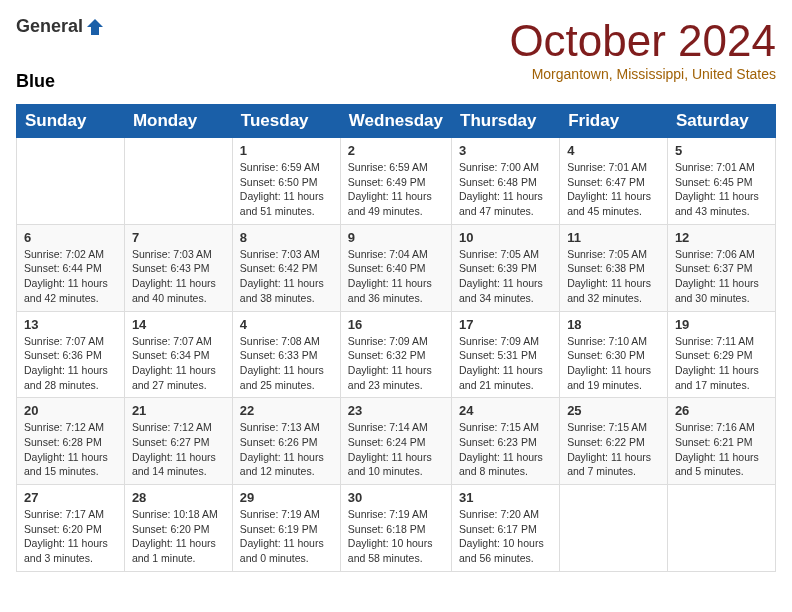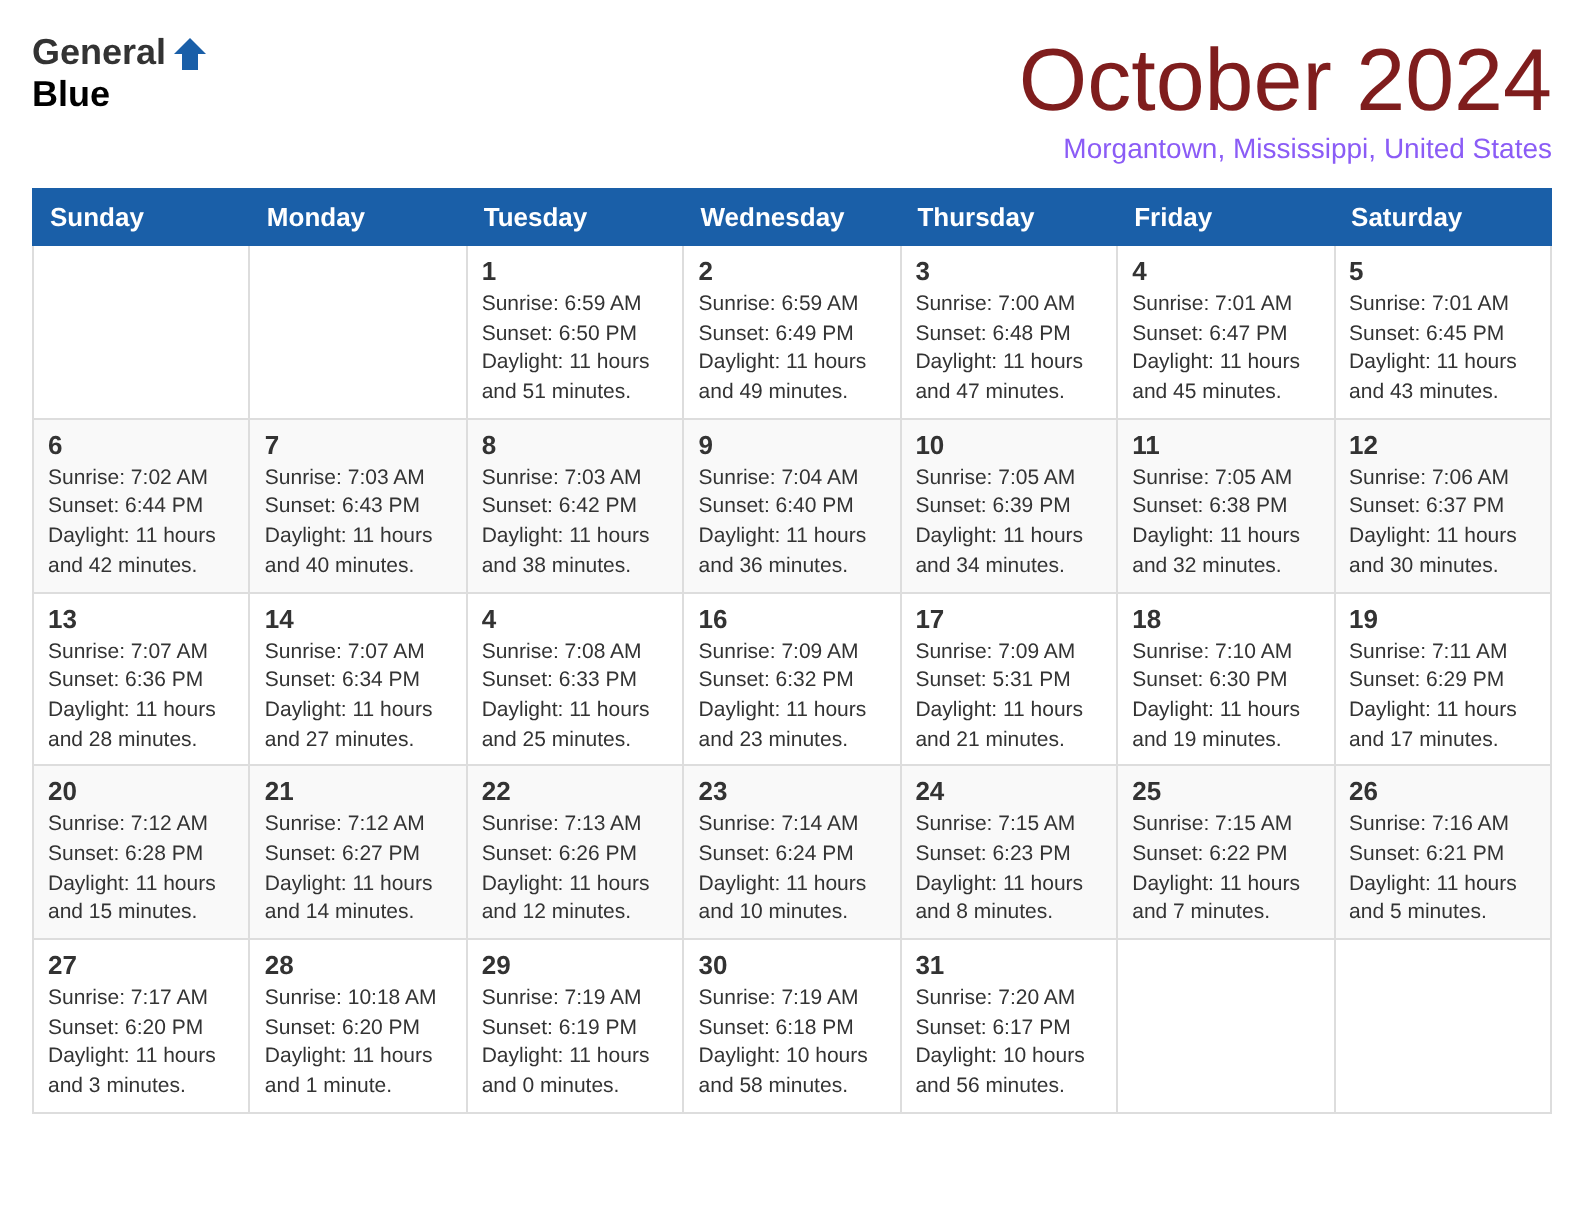--- a/index.html
+++ b/index.html
@@ -20,6 +20,7 @@
       display: flex;
       flex-direction: column;
       align-items: flex-start;
+      gap: 34px;
     }
     .logo-text {
       display: flex;

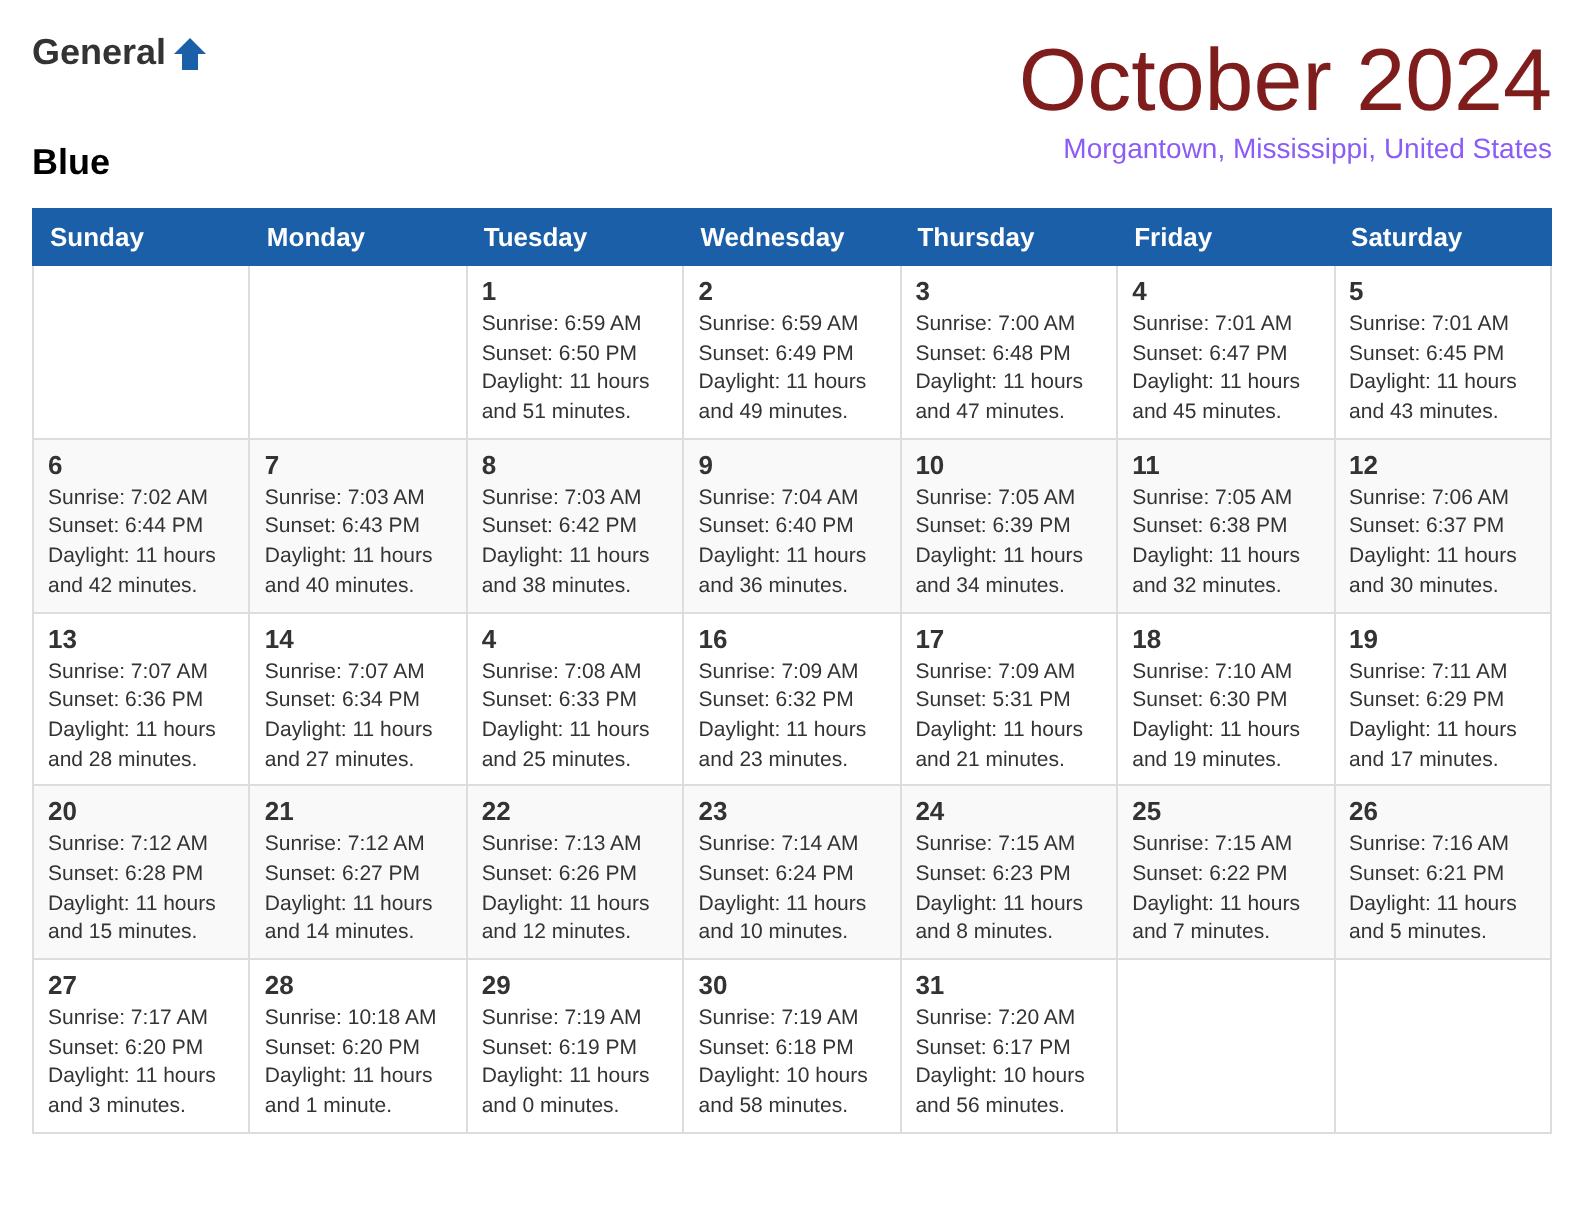--- a/index.html
+++ b/index.html
@@ -51,7 +51,7 @@
     }
     .location {
       font-size: 14px;
-      color: #8b5cf6;
+      color: #a16207;
     }
     .calendar {
       width: 100%;

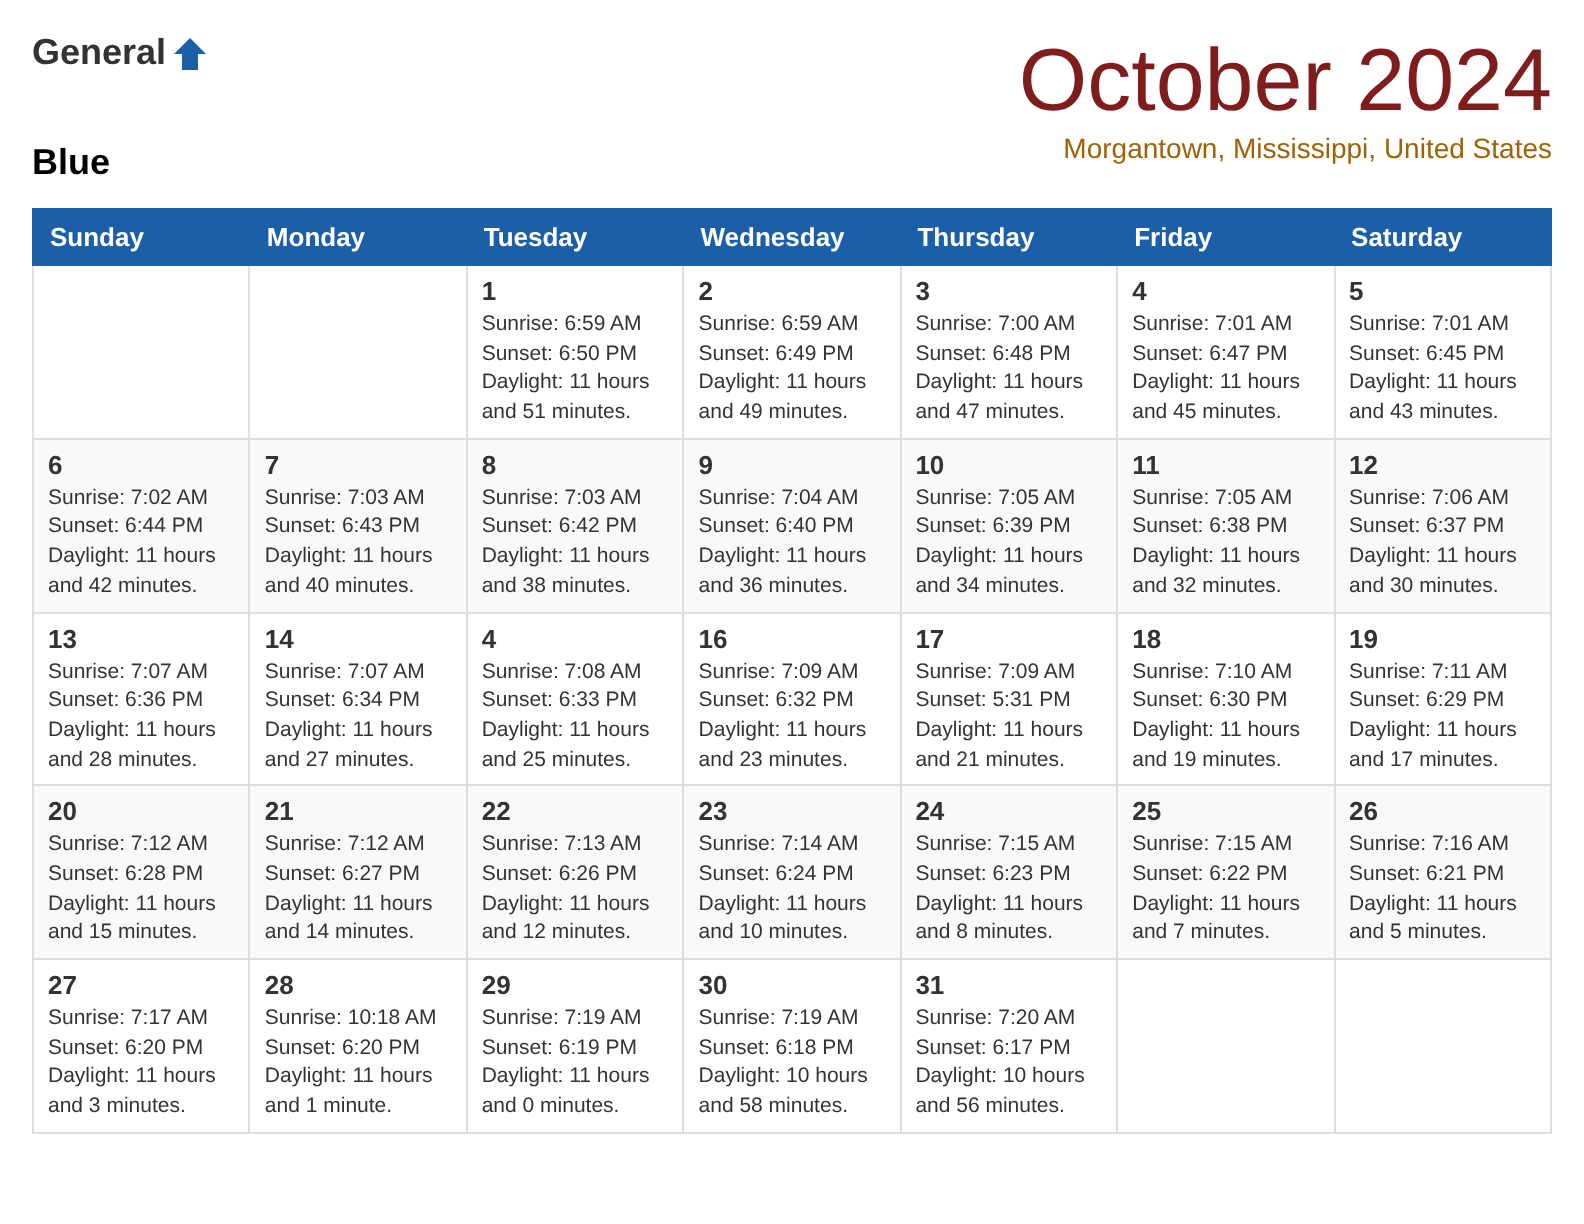--- a/index.html
+++ b/index.html
@@ -63,7 +63,7 @@
       color: white;
       text-align: left;
       padding: 6px 8px;
-      font-size: 13px;
+      font-size: 17px;
       border: 1px solid #1a5fa8;
     }
     .calendar td {

